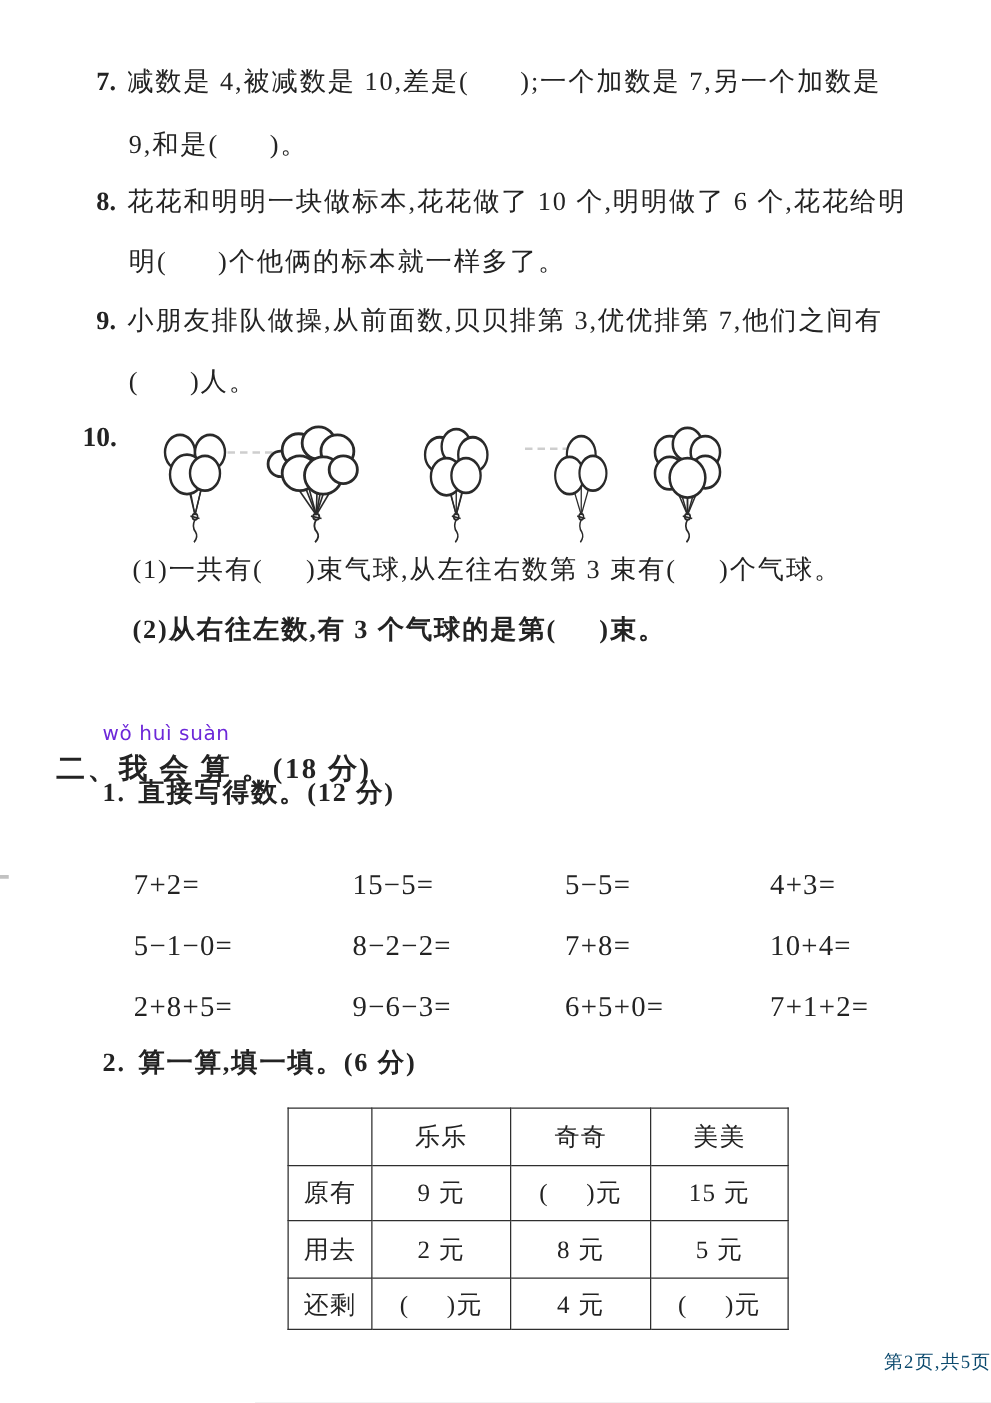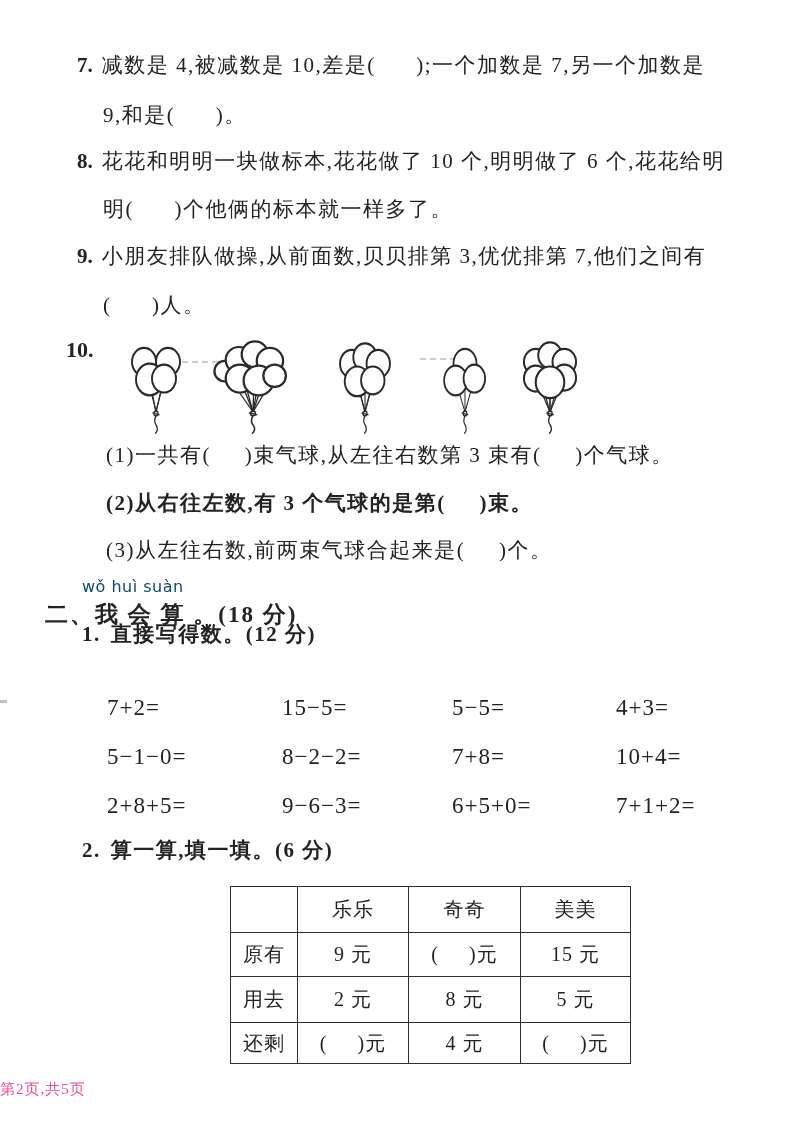--- a/index.html
+++ b/index.html
@@ -155,7 +155,6 @@
 
   <div class="abs subline" style="left:106px;top:441px;">(1)一共有(&nbsp;&nbsp;&nbsp;&nbsp;&nbsp;)束气球,从左往右数第 3 束有(&nbsp;&nbsp;&nbsp;&nbsp;&nbsp;)个气球。</div>
   <div class="abs subline" style="left:106px;top:489px;font-weight:bold;">(2)从右往左数,有 3 个气球的是第(&nbsp;&nbsp;&nbsp;&nbsp;&nbsp;)束。</div>
-  <div class="abs subline" style="left:106px;top:536px;">(3)从左往右数,前两束气球合起来是(&nbsp;&nbsp;&nbsp;&nbsp;&nbsp;)个。</div>
 
   <div class="abs pinyin" style="left:82px;top:577px;">wǒ huì suàn</div>
   <div class="abs section-title" style="left:45px;top:599px;">二、我 会 算 。(18 分)</div>

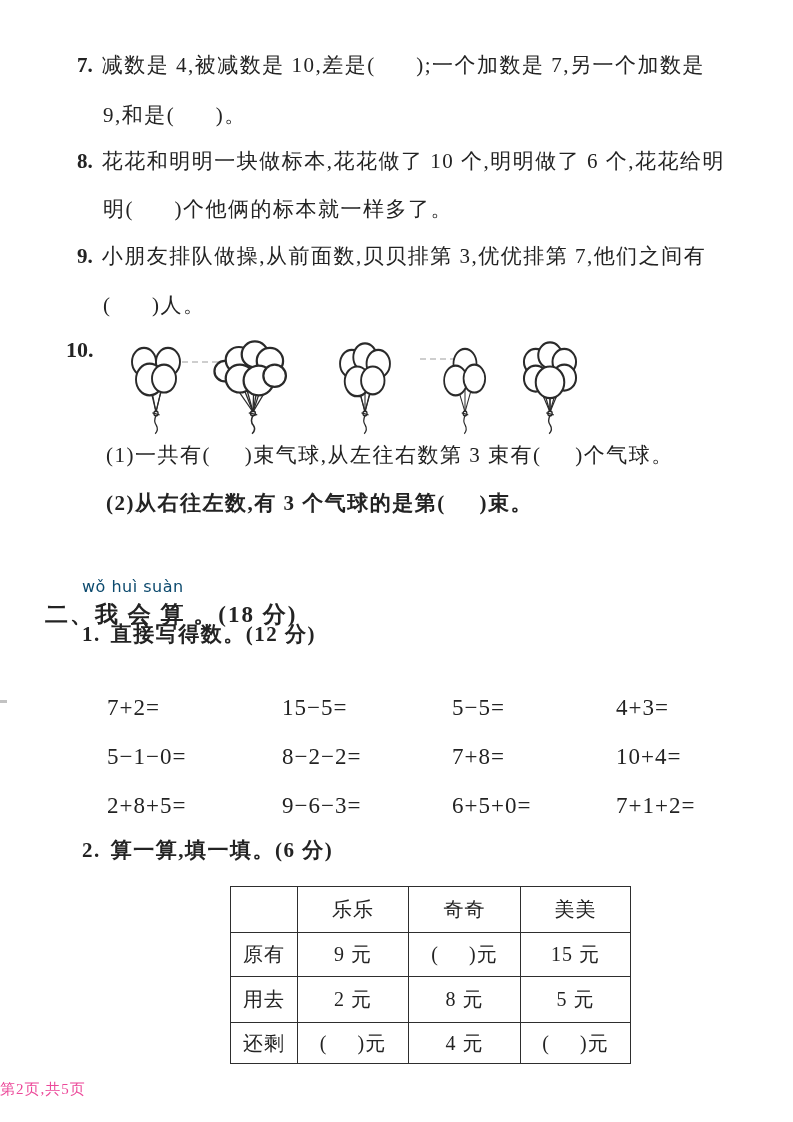--- a/index.html
+++ b/index.html
@@ -15,7 +15,7 @@
   .qline{font-size:21px;letter-spacing:1.5px;line-height:1.25;}
   .qnum{font-weight:bold;font-size:21px;margin-right:9px;letter-spacing:0;}
   .subline{font-size:21px;letter-spacing:1.5px;}
-  .pinyin{font-family:"DejaVu Sans","Liberation Sans",sans-serif;font-size:16px;letter-spacing:0.5px;color:#0c4a6e;}
+  .pinyin{font-family:"DejaVu Sans","Liberation Sans",sans-serif;font-size:16px;letter-spacing:0.5px;color:#6d28d9;}
   .section-title{font-size:23px;font-weight:bold;letter-spacing:2px;}
   .sub-heading{font-size:21px;font-weight:bold;letter-spacing:1.5px;}
   .sub-heading .hnum{margin-right:10px;}

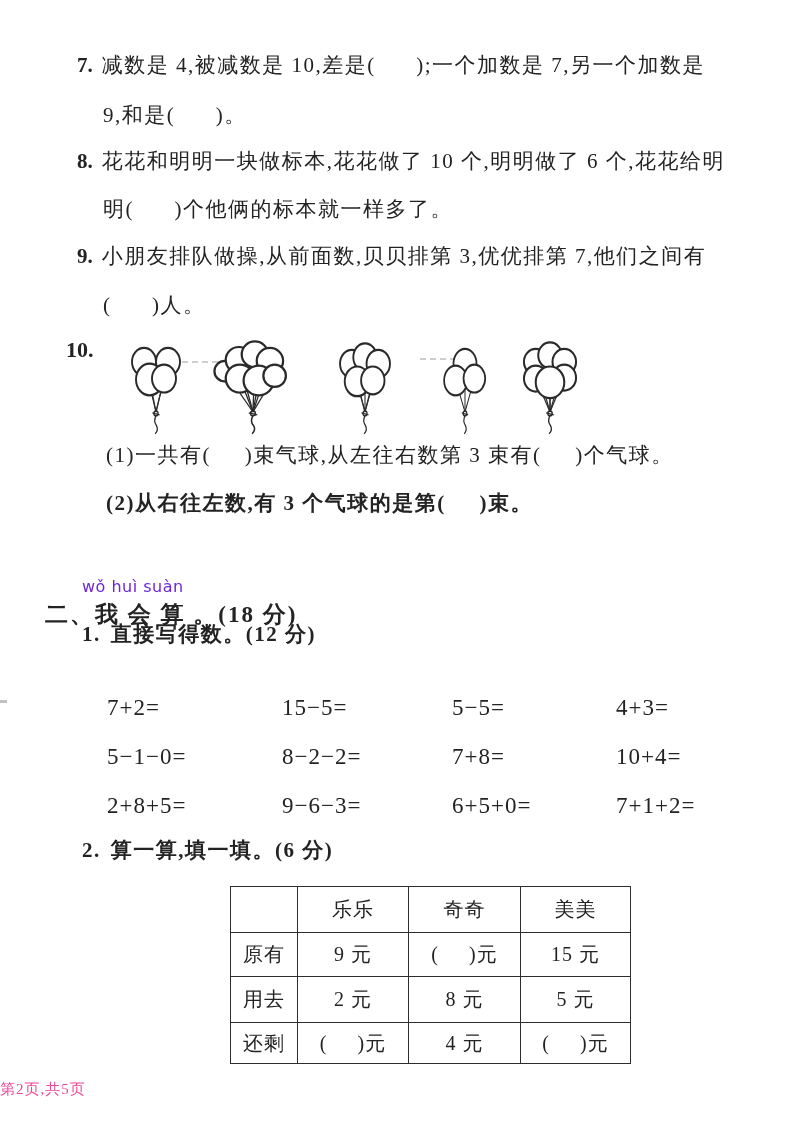--- a/index.html
+++ b/index.html
@@ -45,7 +45,7 @@
   .money-table tr:nth-child(2){height:44px;}
   .money-table tr:nth-child(3){height:46px;}
   .money-table tr:nth-child(4){height:41px;}
-  .footer{width:100%;text-align:left;font-size:15px;color:#ec4899;letter-spacing:1px;}
+  .footer{width:100%;text-align:right;font-size:15px;color:#0c4a6e;letter-spacing:1px;}
   .scan-dash{background:#8f8f8f;opacity:.55;}
   .dotted-artifact{border-top:2px dashed #c2c2c2;opacity:.8;}
   .balloon-svg{position:absolute;top:0;left:0;}

